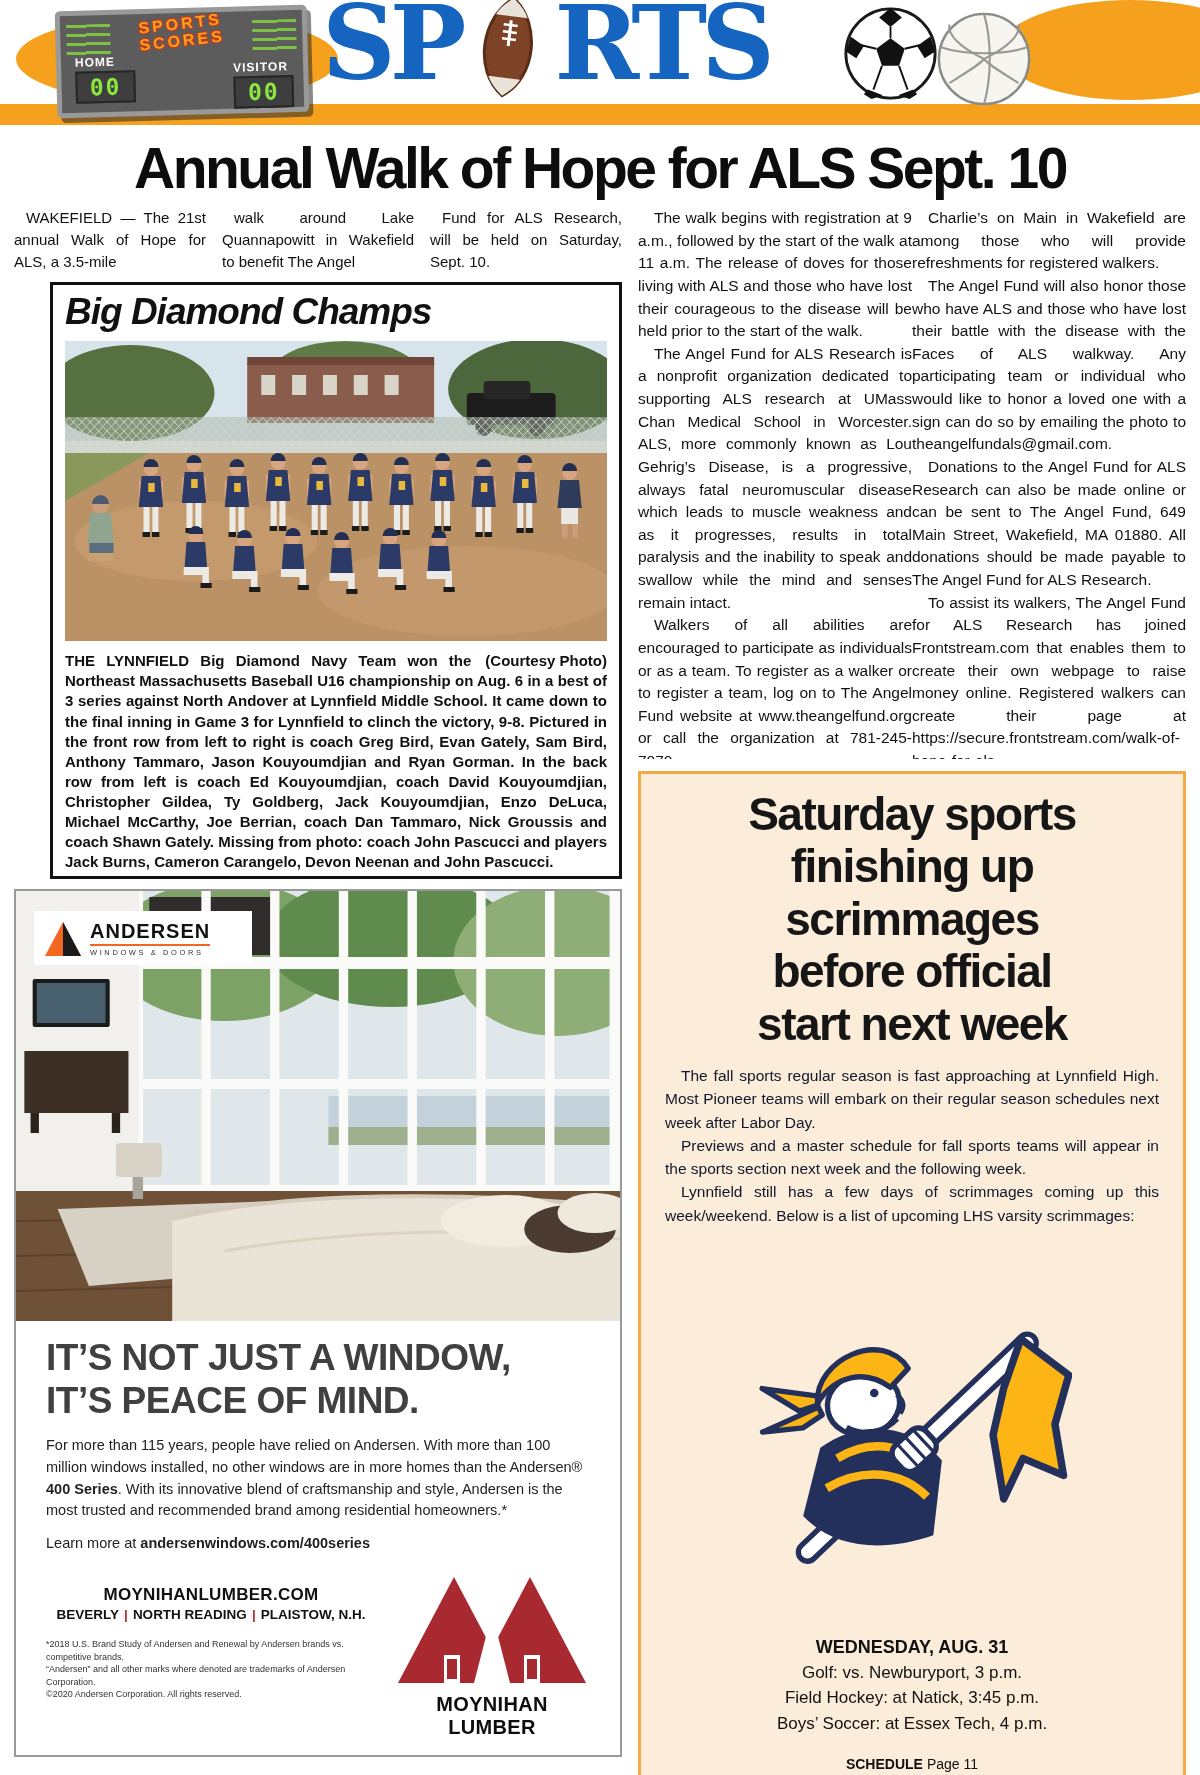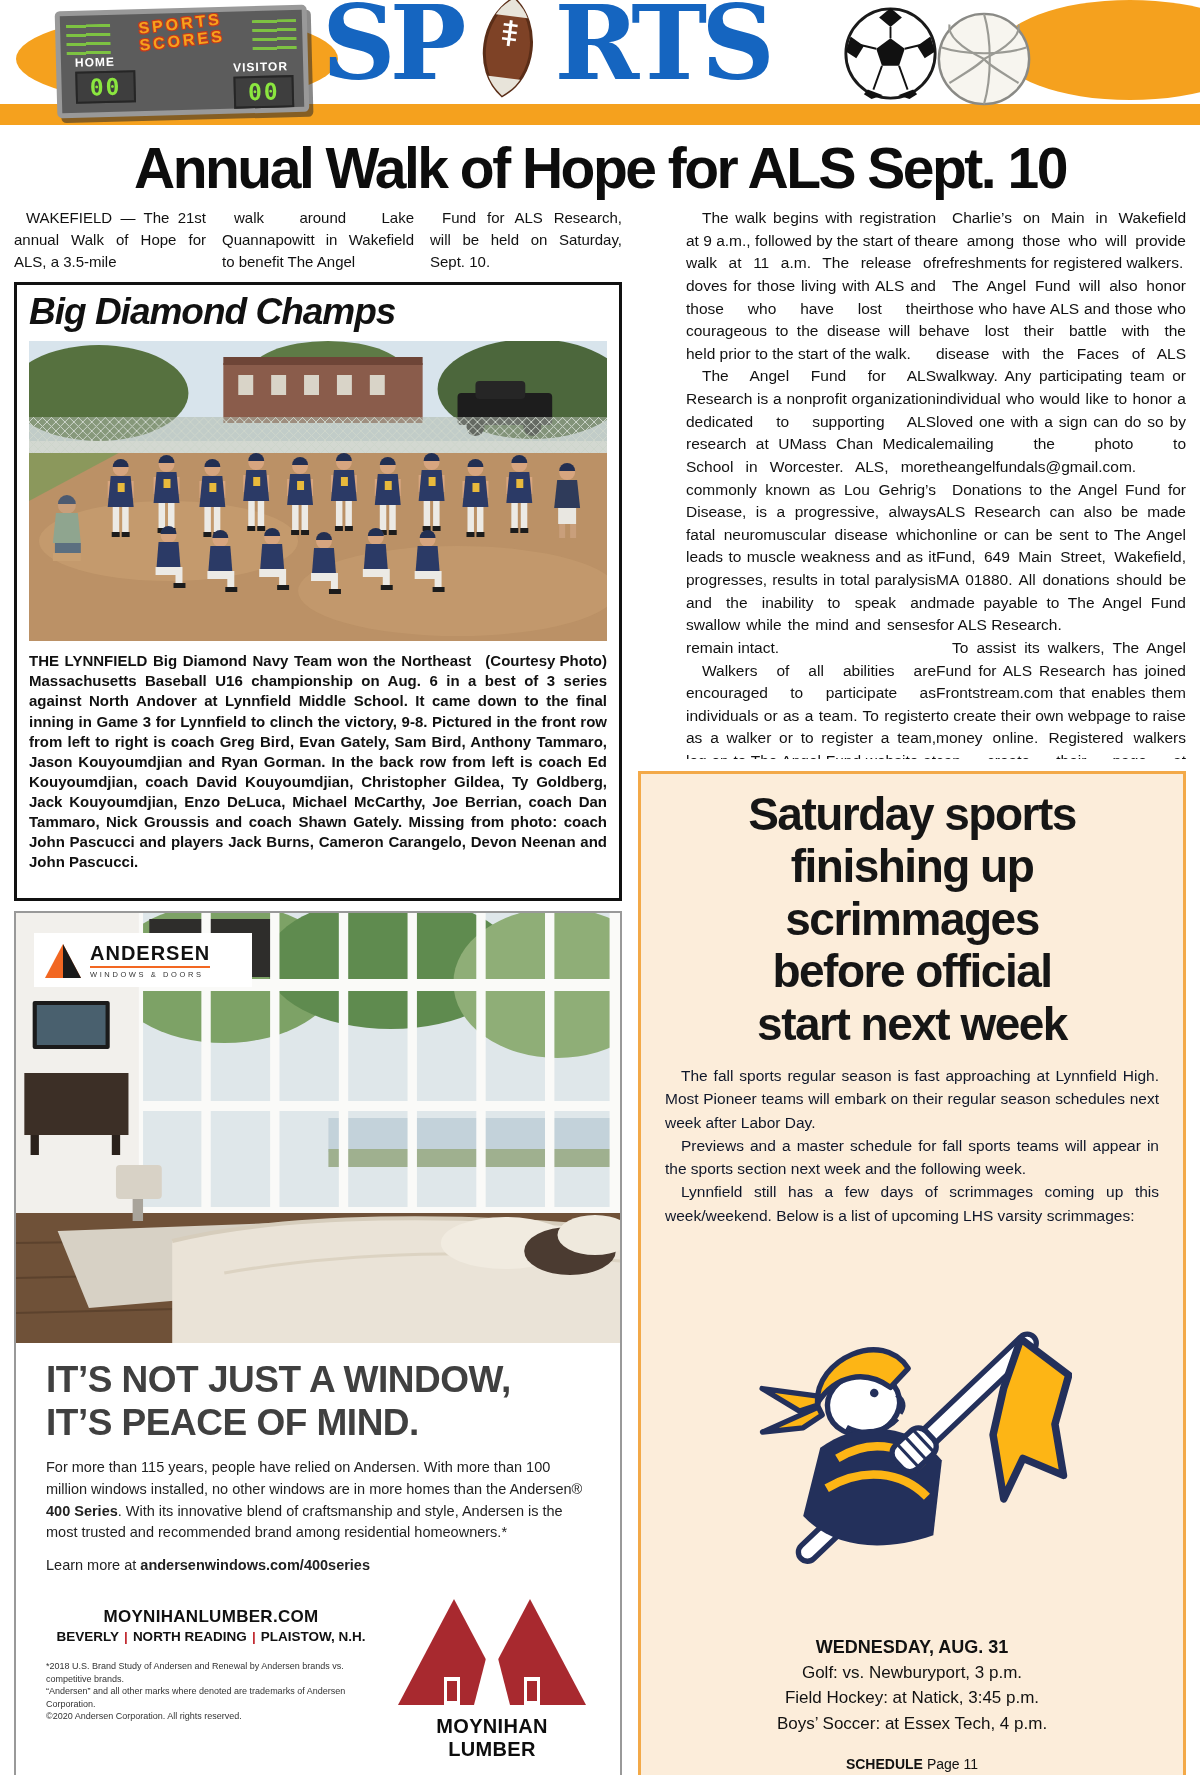--- a/index.html
+++ b/index.html
@@ -43,7 +43,7 @@
   .right-col{width:548px;flex:none;}
   .intro-cols{display:flex;gap:16px;margin:0 0 10px;}
   .intro-cols p{flex:1;margin:0;font-size:15px;line-height:1.45;text-align:justify;text-indent:12px;}
-  .article-cols{display:flex;height:552px;overflow:hidden;margin-left:48px;}
+  .article-cols{display:flex;height:552px;overflow:hidden;}
   .article-cols .col{flex:1;font-size:15.5px;line-height:1.46;text-align:justify;}
   .article-cols p{margin:0;text-indent:16px;}
 

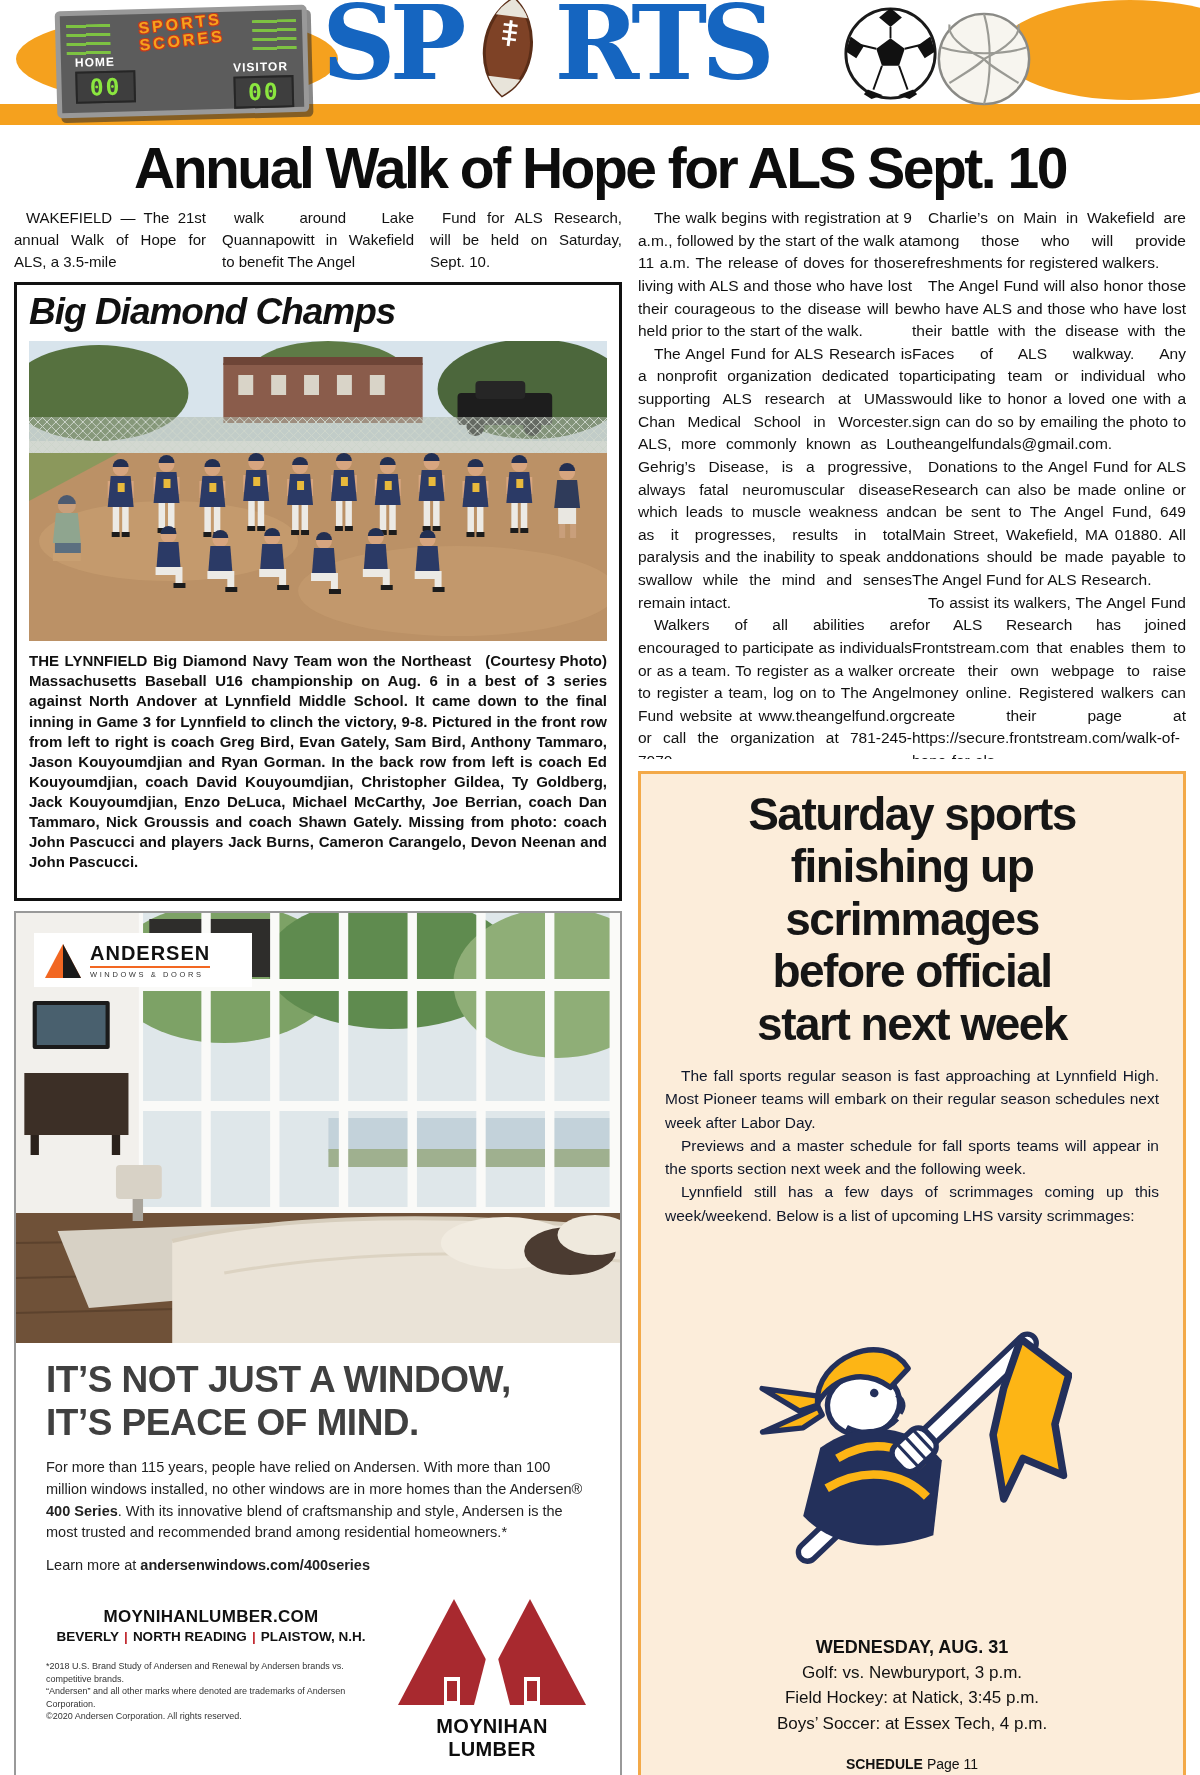--- a/index.html
+++ b/index.html
@@ -48,7 +48,7 @@
   .article-cols p{margin:0;text-indent:16px;}
 
   
-  .big-diamond{border:3px solid #111;padding:4px 12px 26px;}
+  .big-diamond{border:3px solid #111;padding:4px 12px 4px;margin-left:36px;}
   .bd-headline{margin:2px 0 8px;font-size:37px;font-weight:bold;font-style:italic;letter-spacing:-1px;}
   .bd-photo{width:100%;height:300px;display:block;}
   .bd-caption{margin:10px 0 0;font-size:15px;font-weight:bold;line-height:1.34;text-align:justify;}

